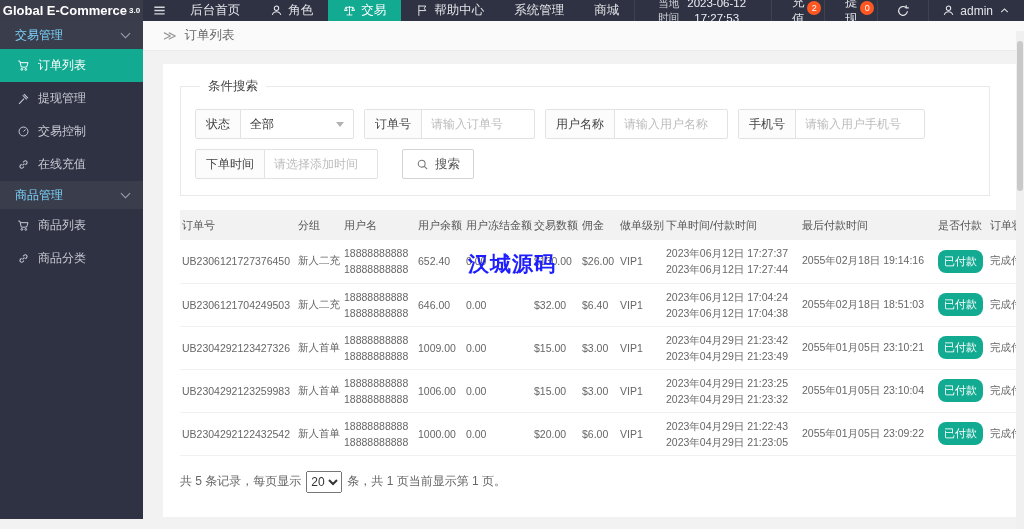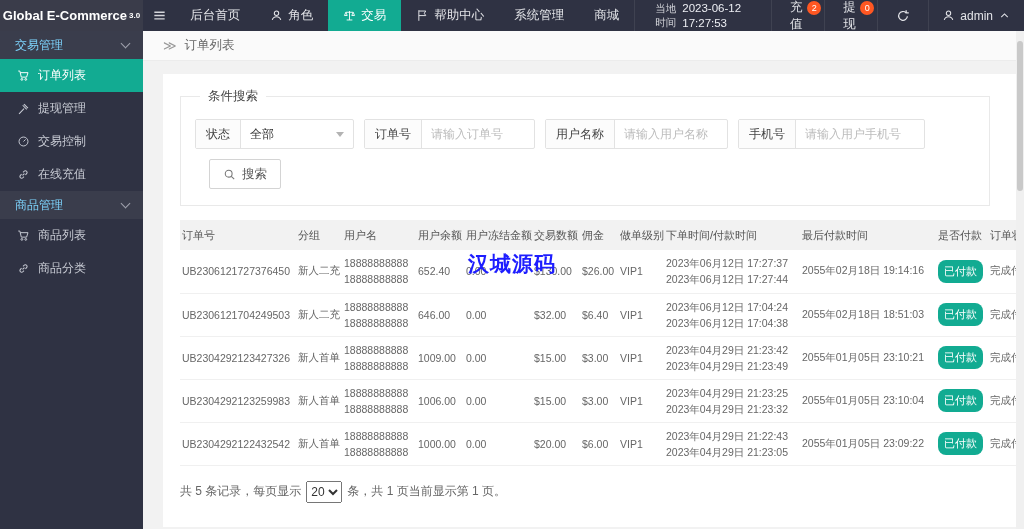--- a/index.html
+++ b/index.html
@@ -13,7 +13,7 @@
   svg { display:block; }
 
   
-  .topbar { height:31px; background:var(--header-bg); display:flex; align-items:stretch; color:#e3e4e8; }
+  .topbar { height:21px; background:var(--header-bg); display:flex; align-items:stretch; color:#e3e4e8;text-align:center; }
   .logo { width:143px; background:#3a3c4a; display:flex; align-items:center; justify-content:center;
           color:#fff; font-size:13px; font-weight:bold; white-space:nowrap; flex-shrink:0; cursor:pointer; }
   .logo sup { font-size:8px; margin-left:2px; font-weight:bold; }

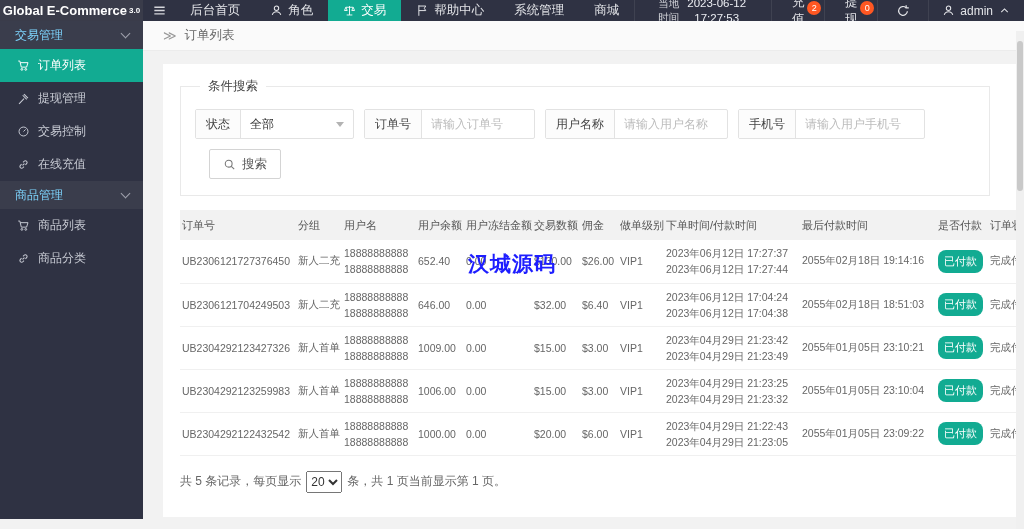--- a/index.html
+++ b/index.html
@@ -262,6 +262,10 @@
           </div>
         </div>
         <div class="f-row">
+          <div class="ig">
+            <span class="ig-label">下单时间</span>
+            <input type="text" placeholder="请选择添加时间" style="">
+          </div>
           <button class="search-btn">
             <svg viewBox="0 0 16 16" fill="none" stroke="currentColor" stroke-width="1.3">
                 <circle cx="7" cy="7" r="4.2"></circle>

